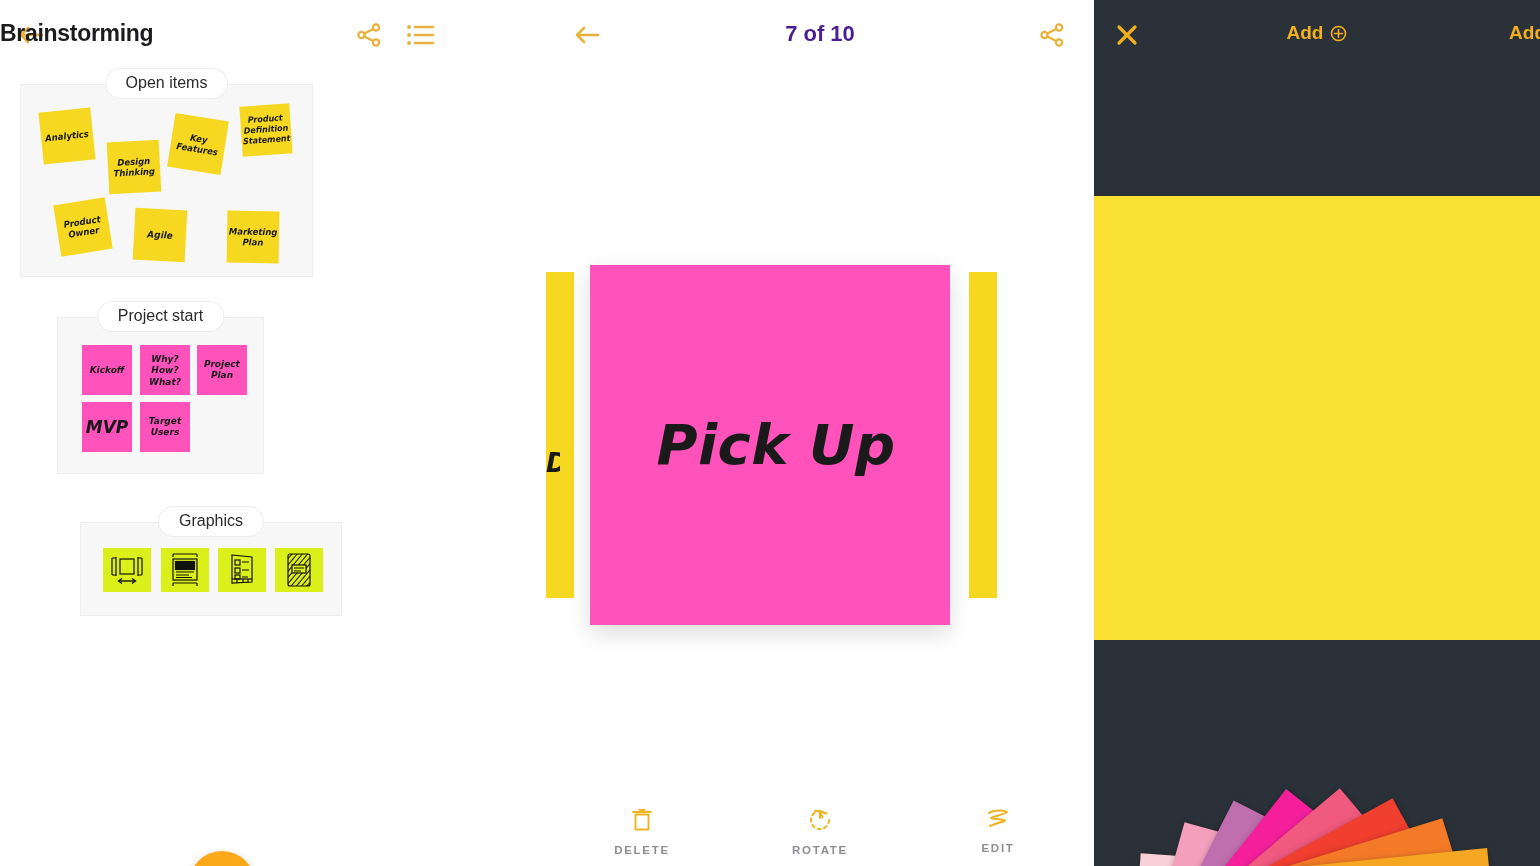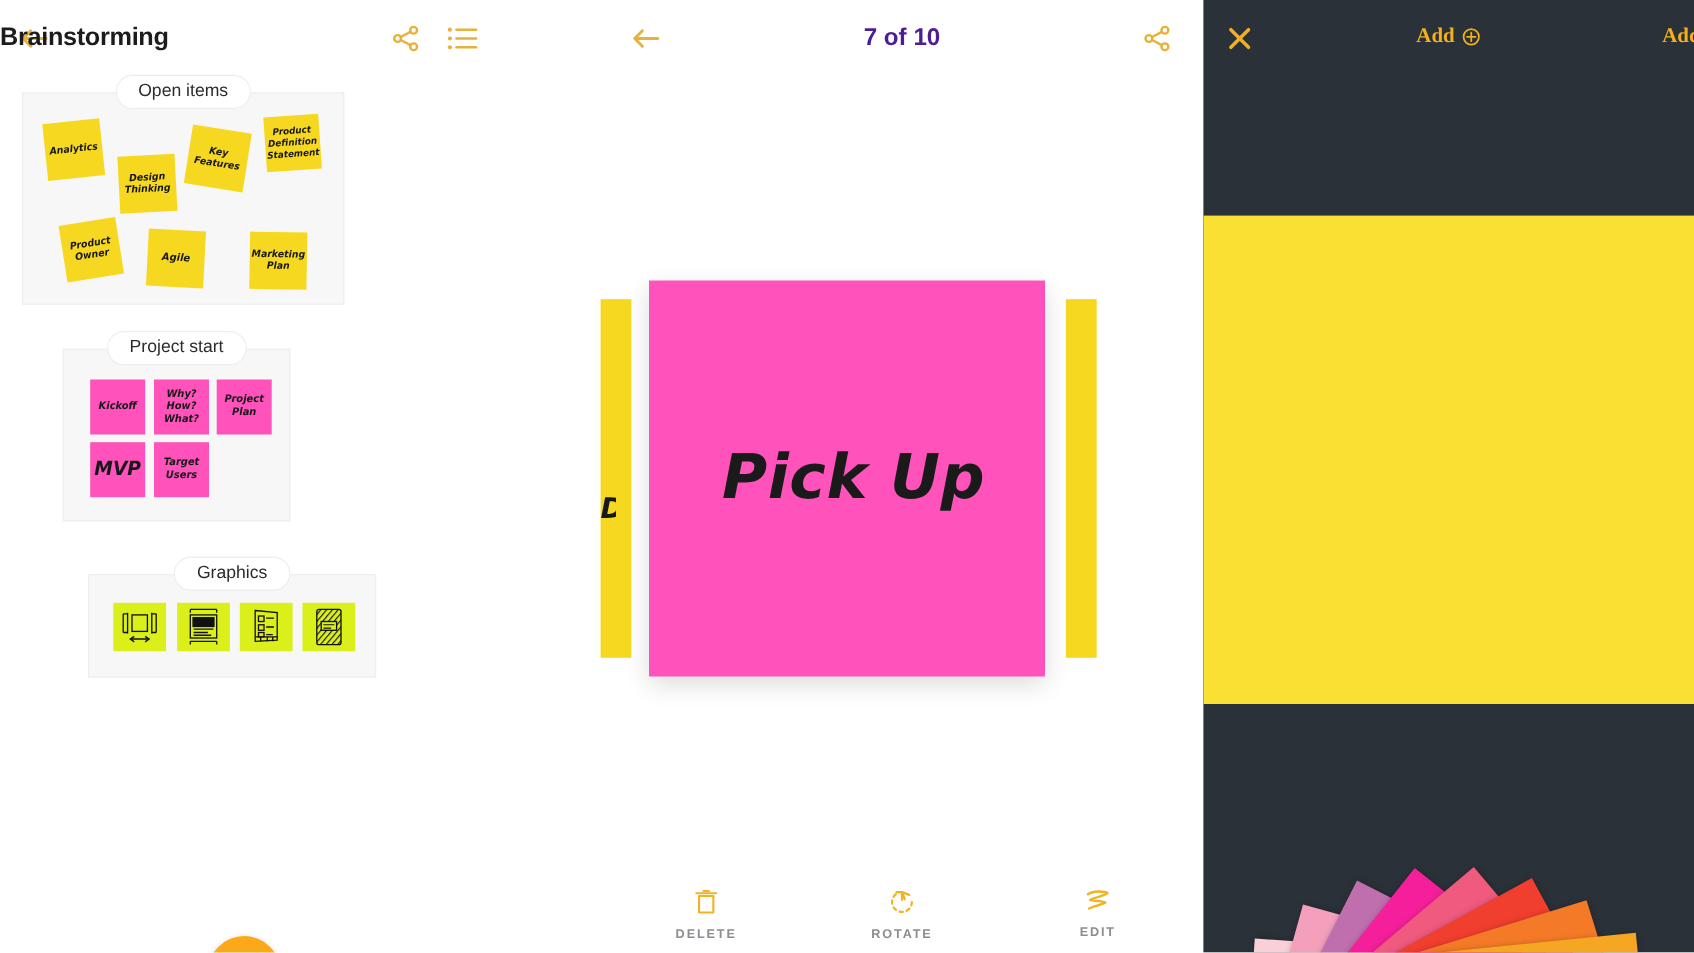--- a/index.html
+++ b/index.html
@@ -160,7 +160,7 @@
     flex: 0 0 446px;
     overflow: hidden;
   }
-  .r-top { position: relative; height: 70px; font-family: Liberation Serif, serif; }
+  .r-top { position: relative; height: 70px; }
   .r-close { position: absolute; left: 18px; top: 20px; width: 30px; height: 30px; cursor:pointer;}
   .r-add-center {
     position: absolute; left: 0; right: 0; top: 22px;

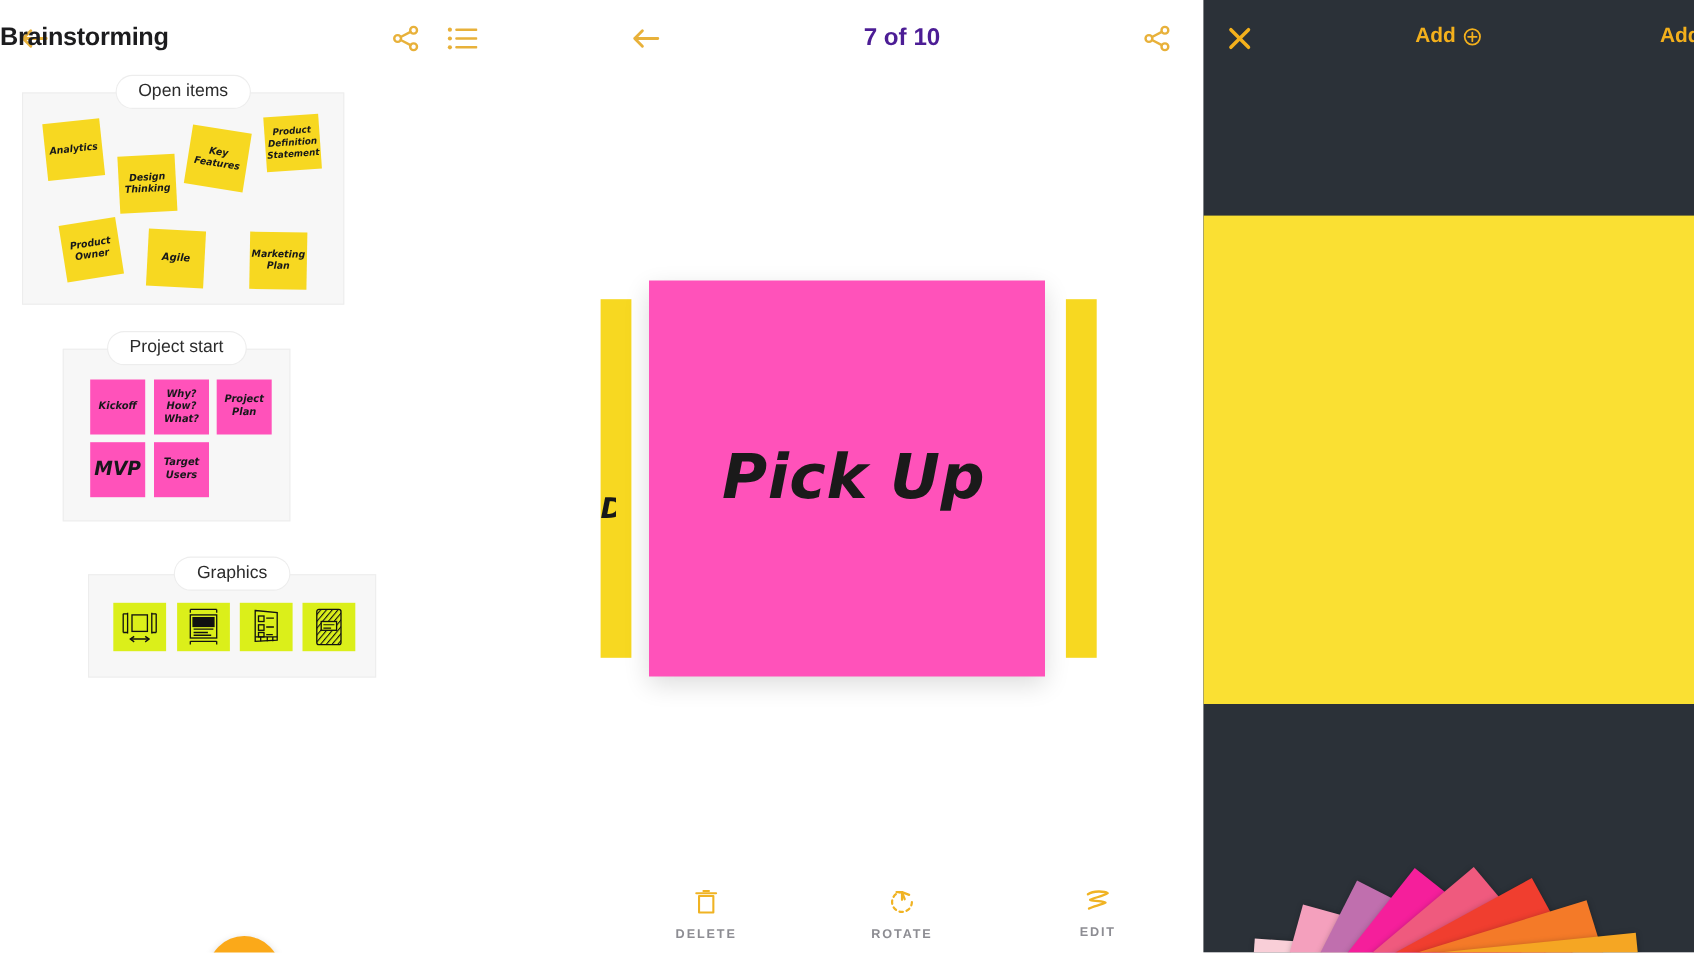--- a/index.html
+++ b/index.html
@@ -127,7 +127,7 @@
     font-size: 26px; color:#17181a; overflow:hidden; width: 14px;
   }
   .card-main {
-    position: absolute; left: 44px; top: 0;
+    position: absolute; left: 44px; top: 10px;
     width: 360px; height: 360px;
     background: #ff52ba;
     box-shadow: 0 8px 22px rgba(0,0,0,0.14);

